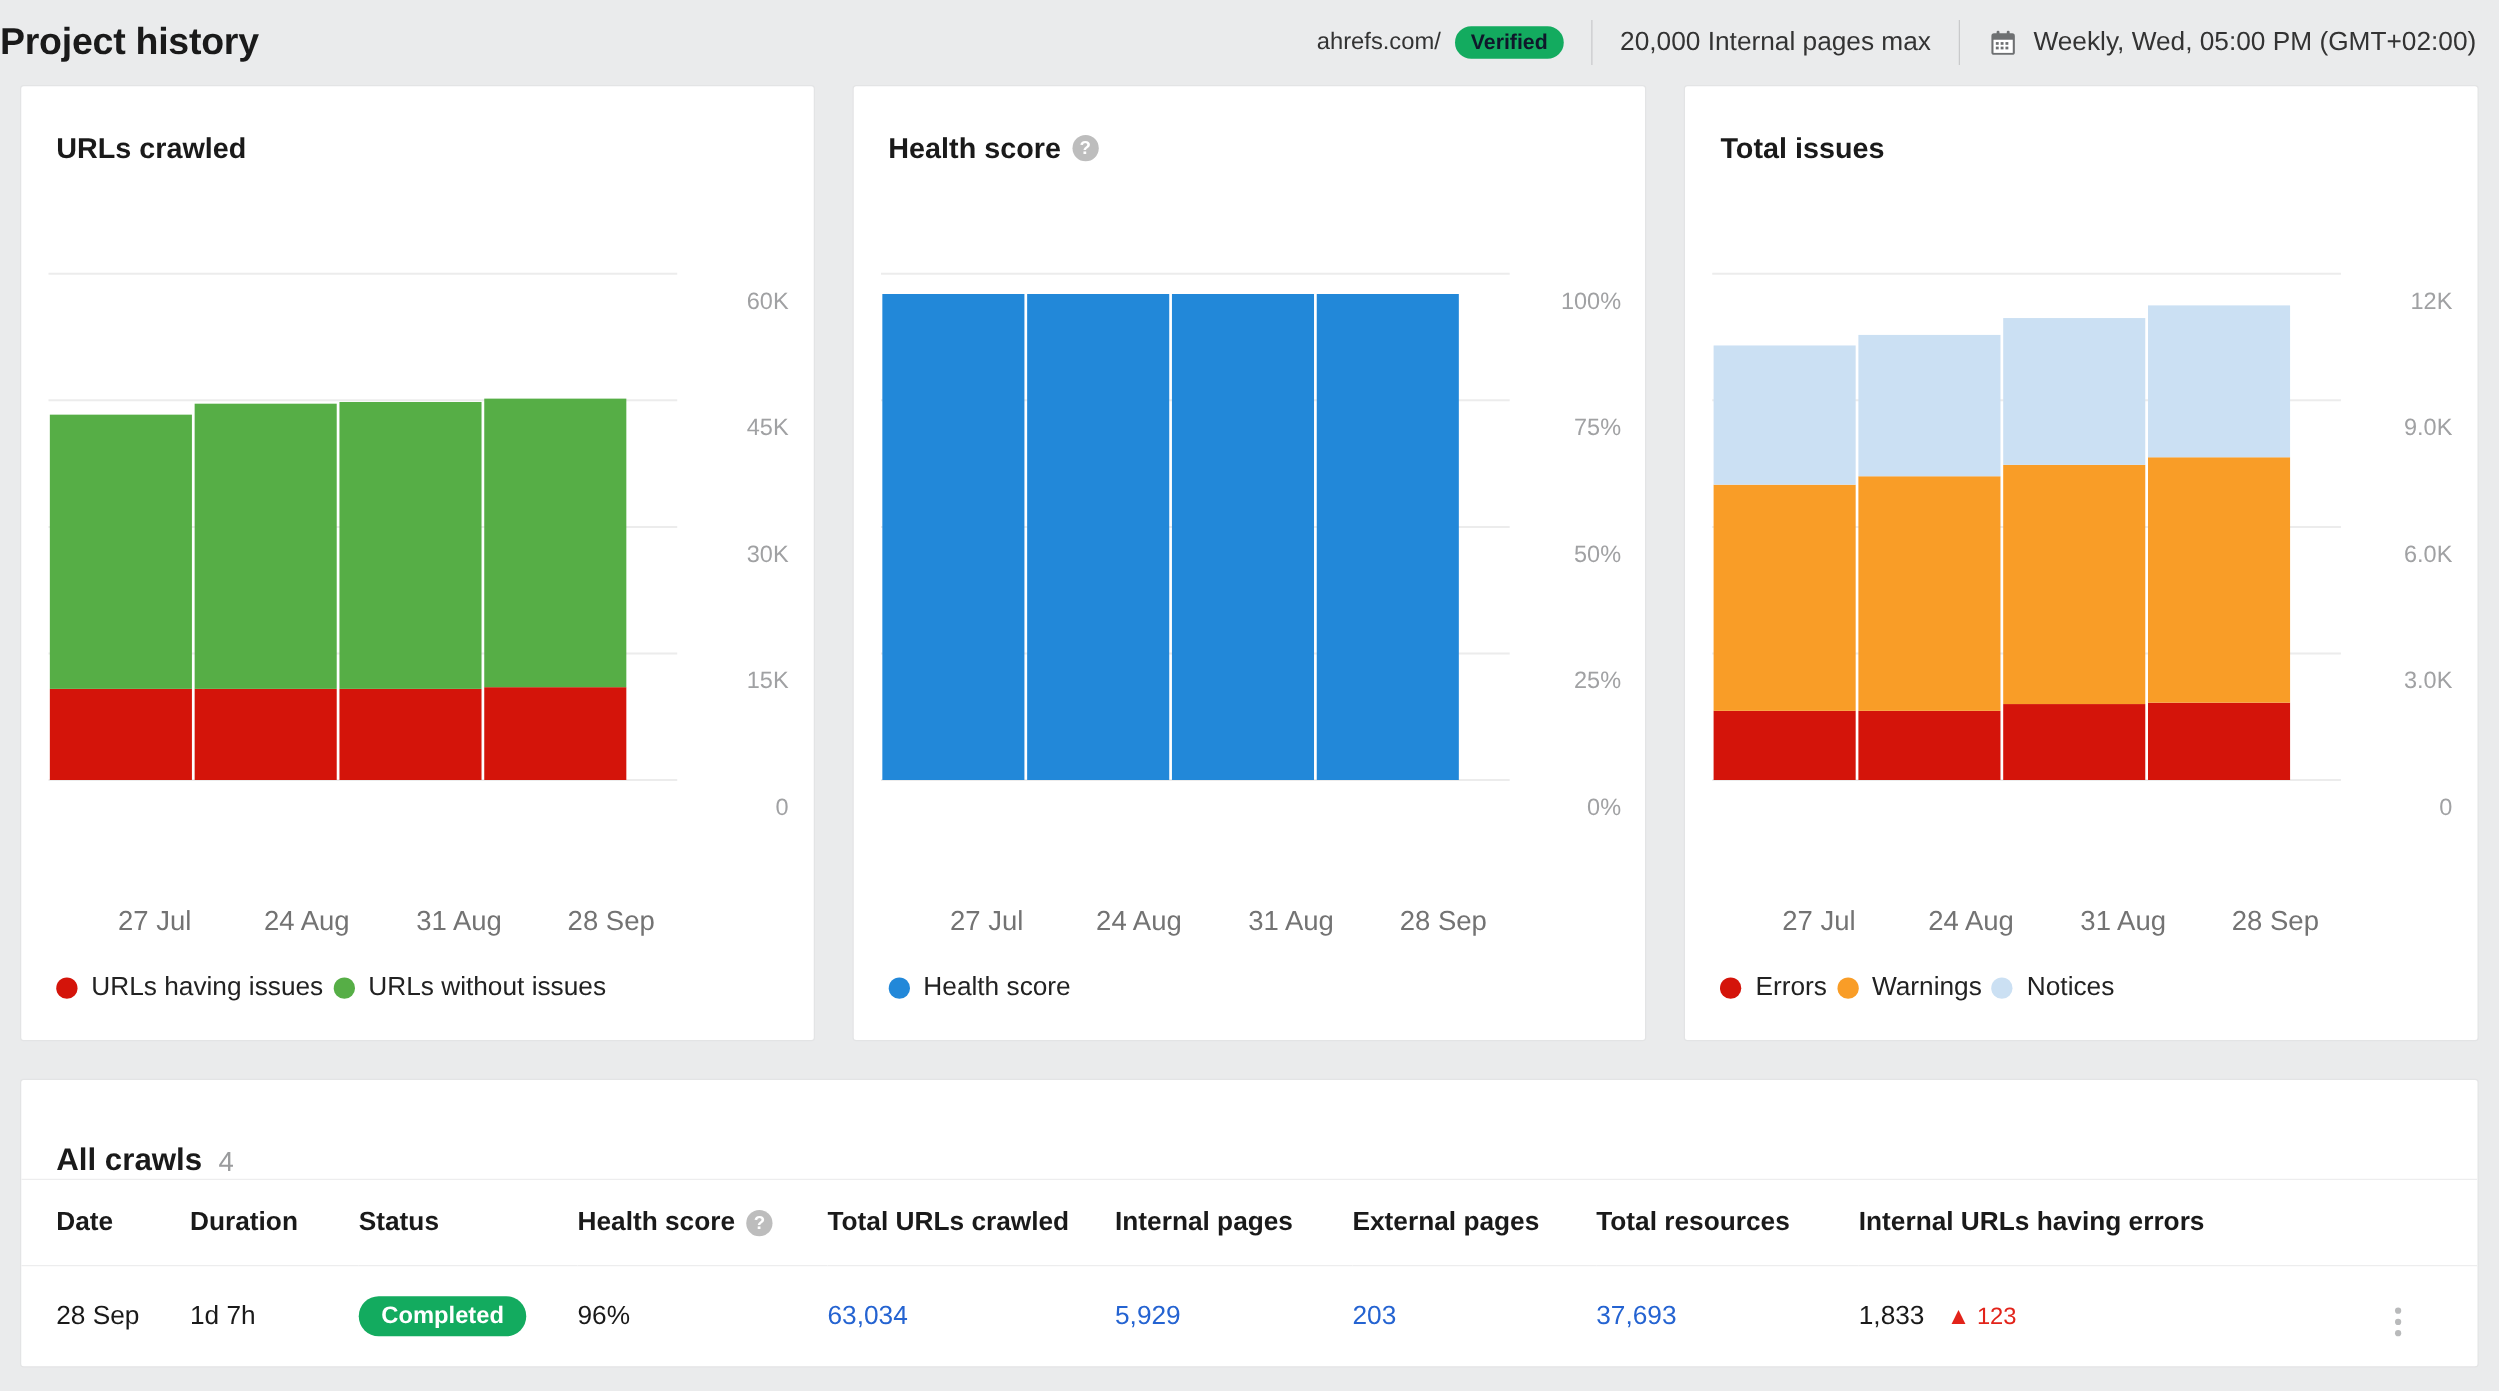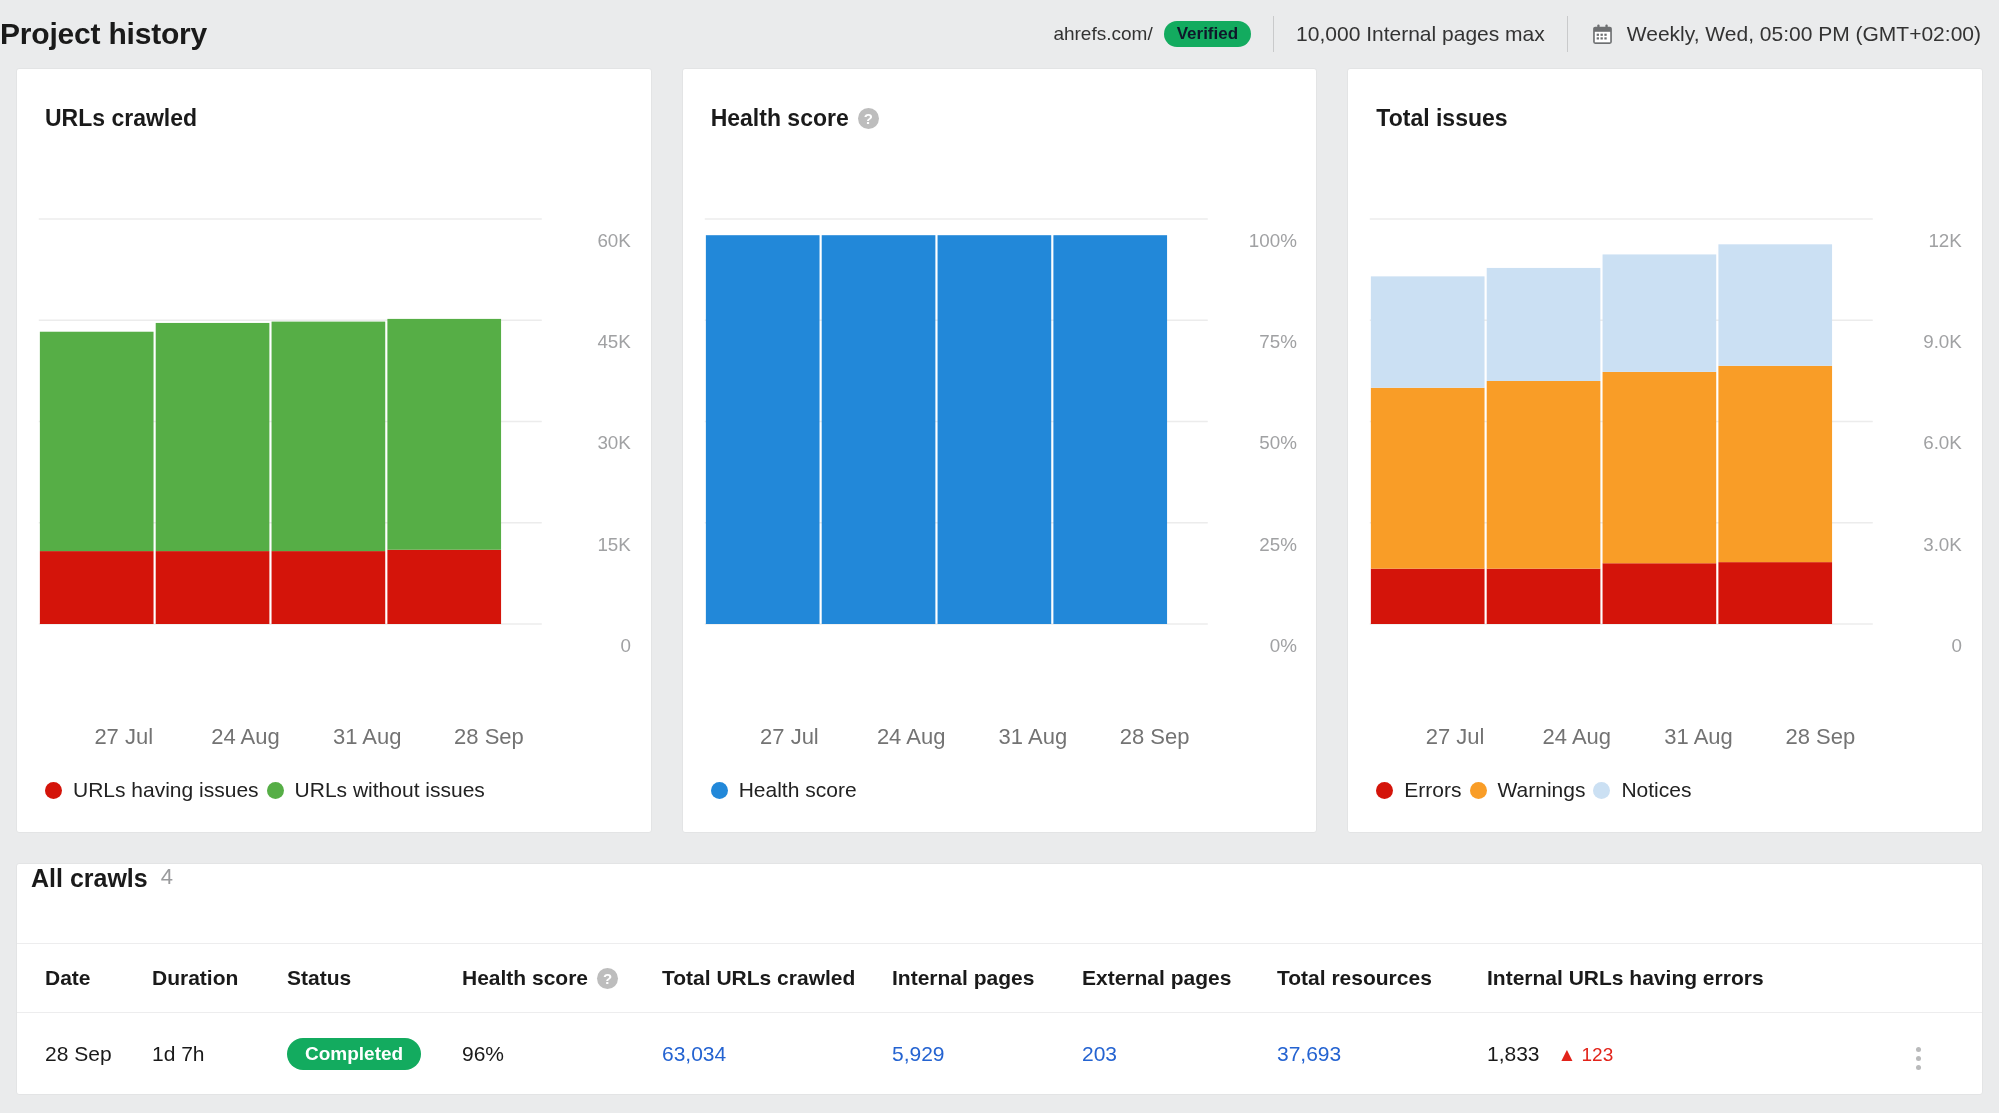--- a/index.html
+++ b/index.html
@@ -216,7 +216,7 @@
     <span class="domain-txt">ahrefs.com/</span>
     <span class="verified-badge">Verified</span>
     <span class="vsep"></span>
-    <span>10,000 Internal pages max</span>
+    <span>20,000 Internal pages max</span>
     <span class="vsep"></span>
     <span class="cal-icon">
       <svg width="25" height="25" viewBox="0 0 24 24" aria-hidden="true">

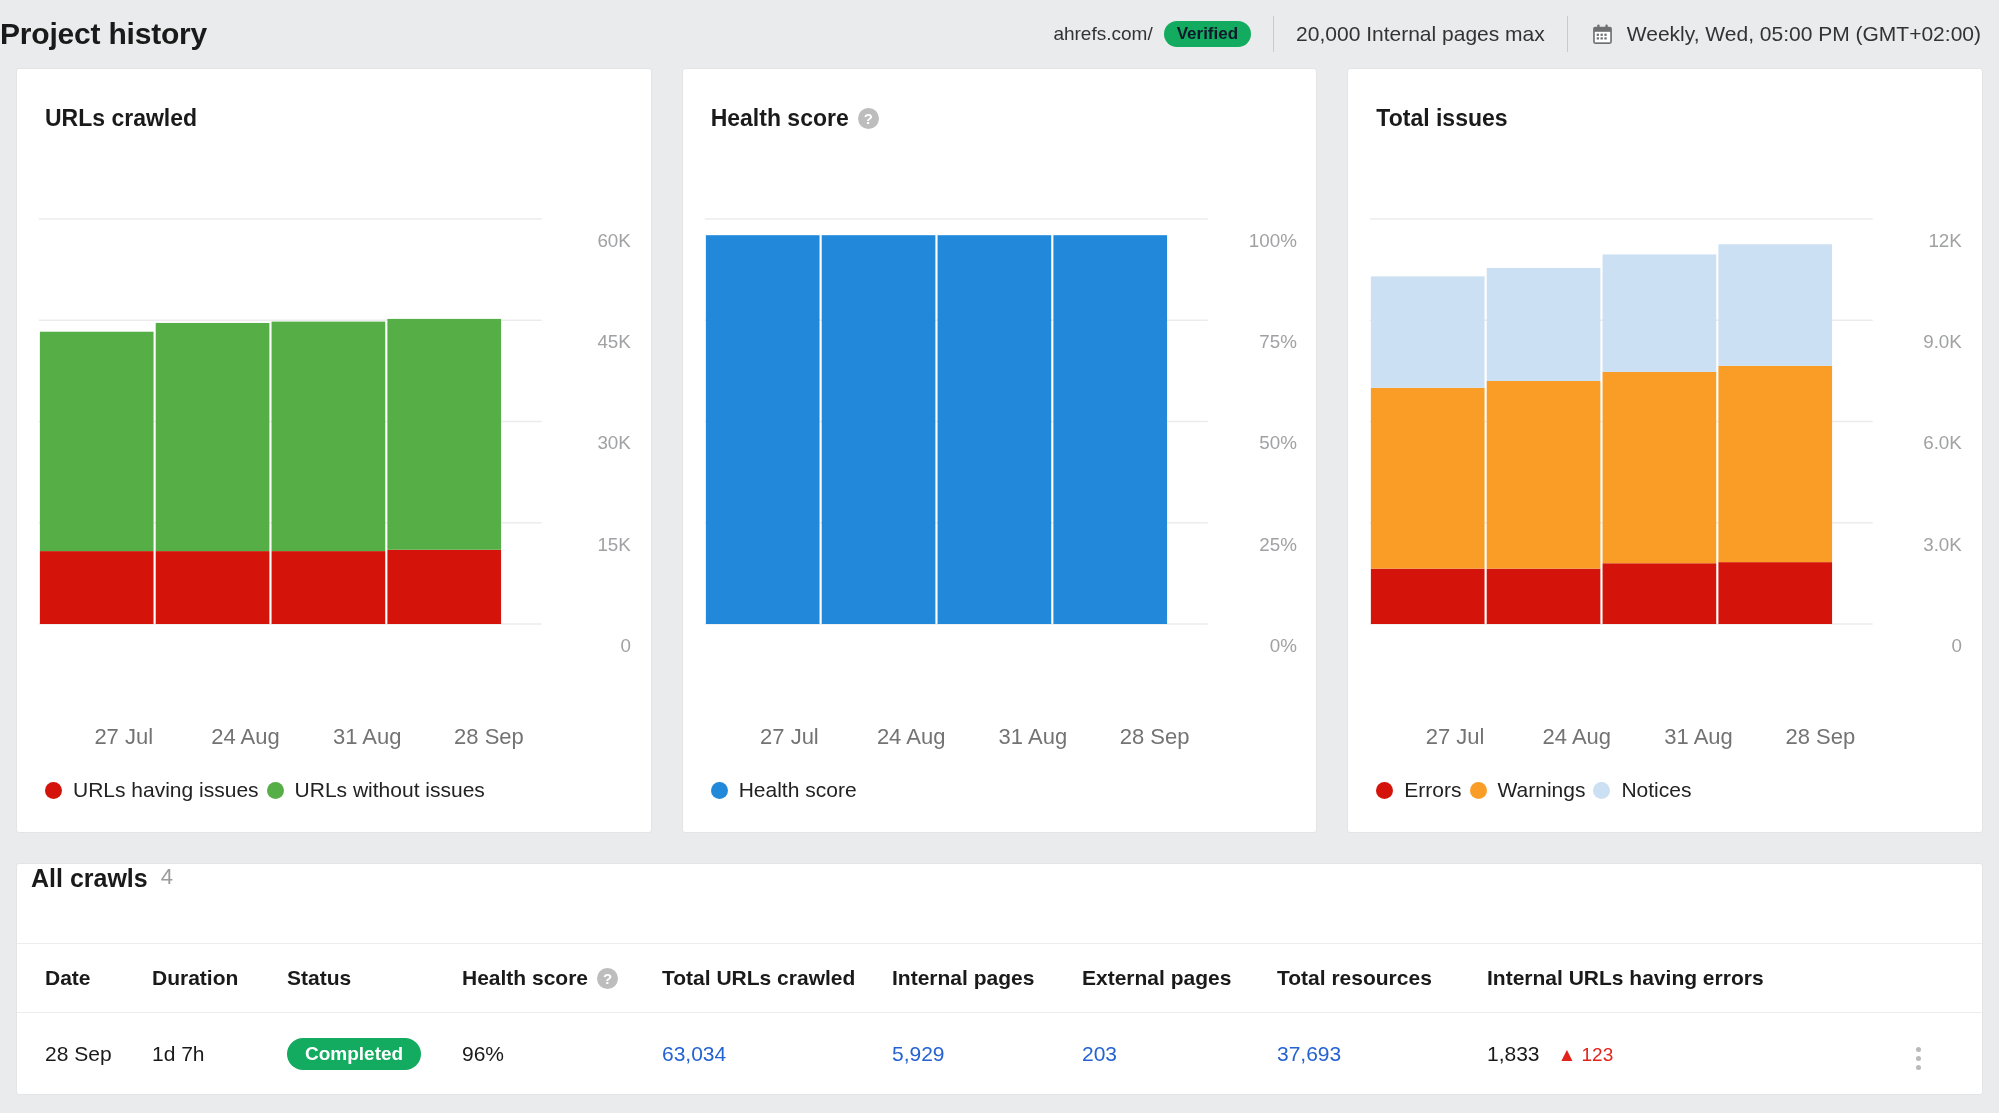--- a/index.html
+++ b/index.html
@@ -140,8 +140,8 @@
   .crawls-head {
     height: 80px;
     display: flex;
-    align-items: flex-start;
-    padding: 0 14px;
+    align-items: flex-end;
+    padding: 0 28px;
     border-bottom: 1px solid #ededee;
   }
   .crawls-title { font-size: 25px; font-weight: bold; color: #1a1a1a; }

